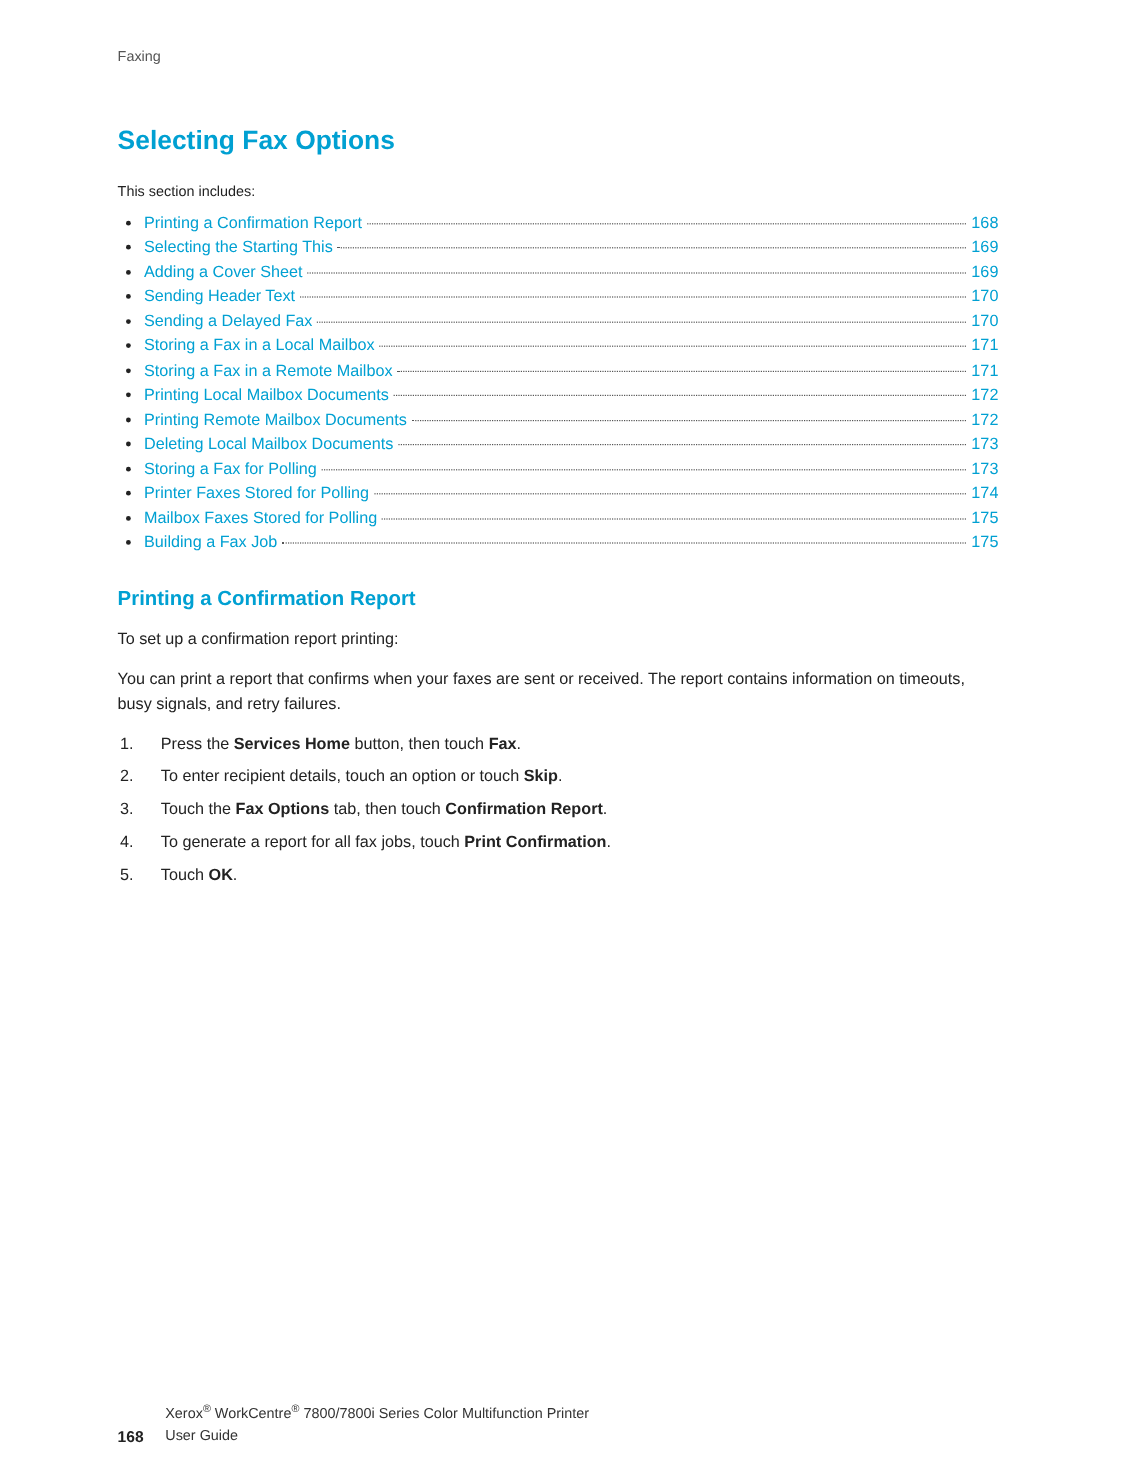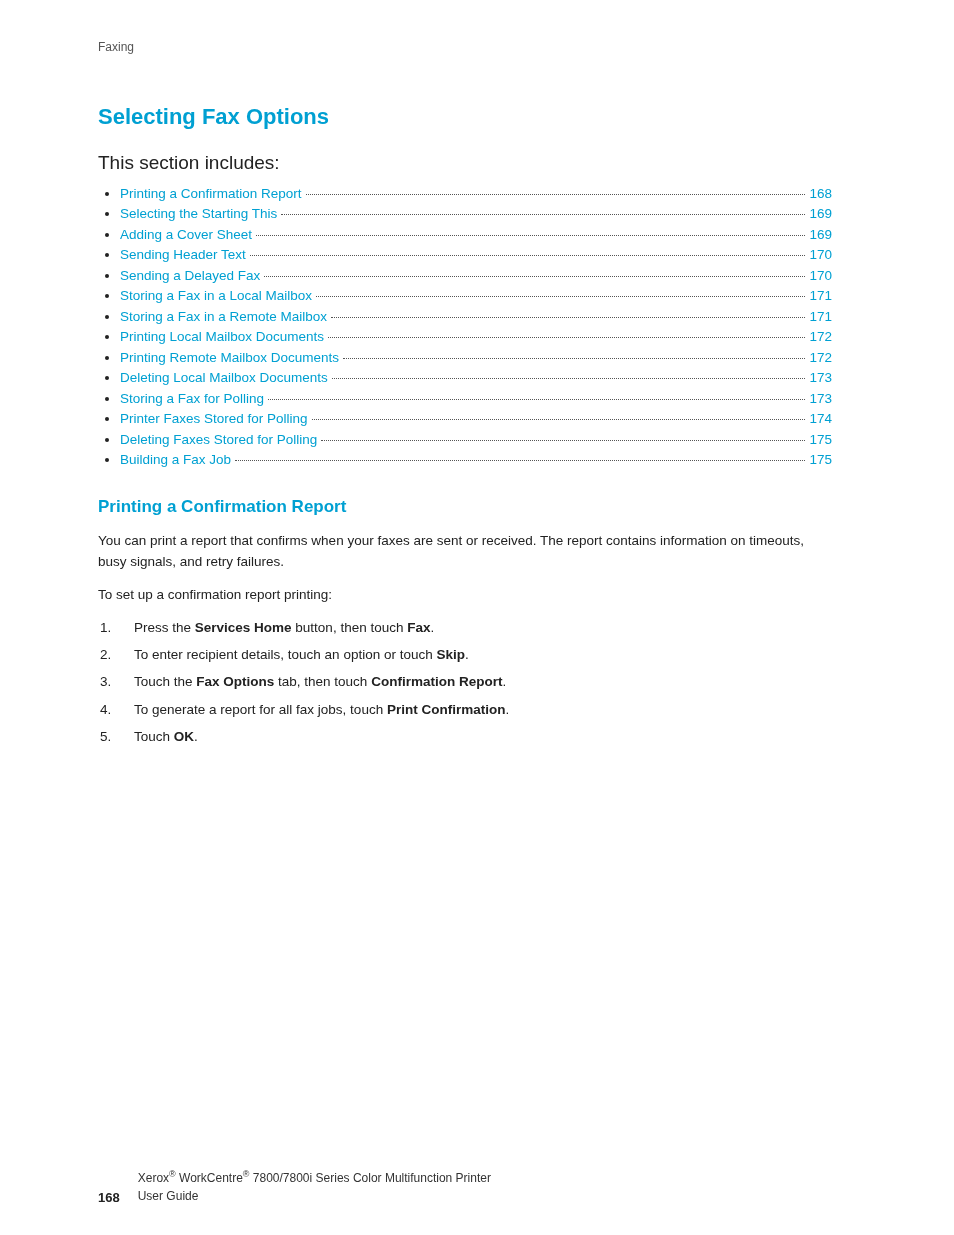--- a/index.html
+++ b/index.html
@@ -41,7 +41,7 @@
     }
 
     .section-intro {
-      font-size: 19px;
+      font-size: 12px;
       color: #222;
       margin-bottom: 10px;
     }

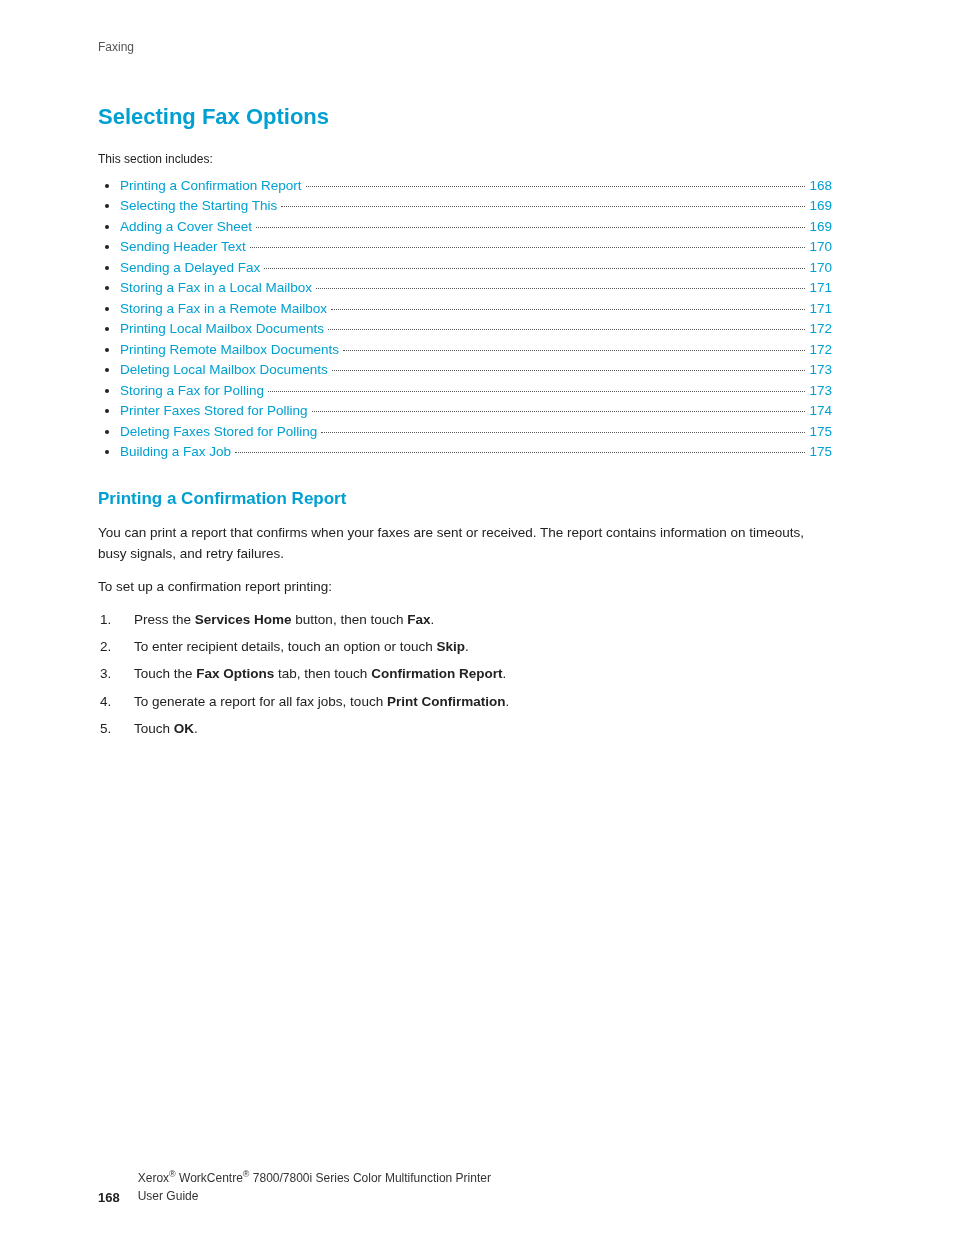--- a/index.html
+++ b/index.html
@@ -257,7 +257,7 @@
       </li>
       <li>
         <div class="toc-entry">
-          <a class="toc-link" href="#">Deleting Faxes Stored for Polling</a>
+          <a class="toc-link" href="#">Mailbox Faxes Stored for Polling</a>
           <span class="toc-dots"></span>
           <span class="toc-page">175</span>
         </div>

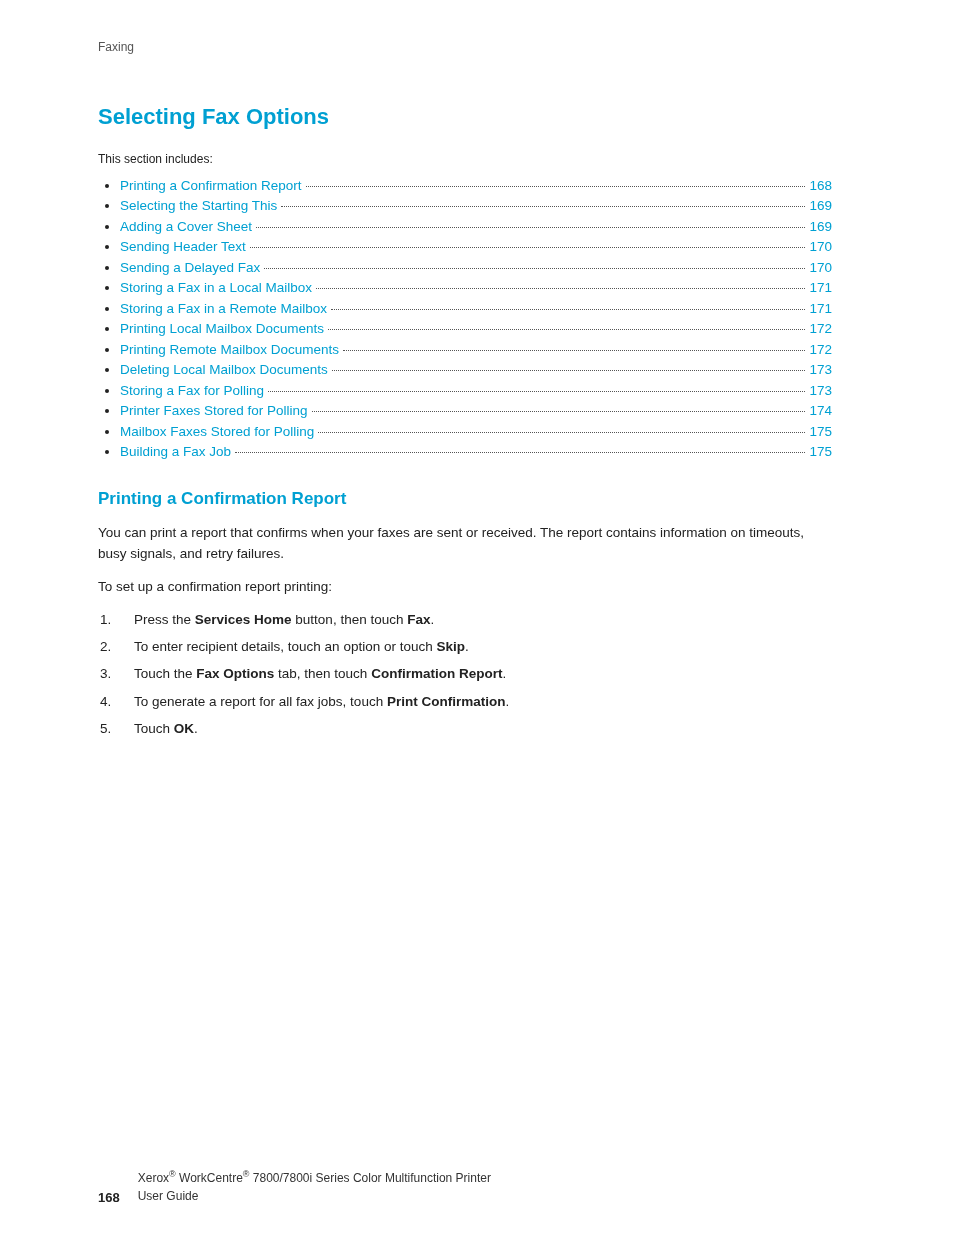--- a/index.html
+++ b/index.html
@@ -273,8 +273,8 @@
 
   <h2 class="section-title">Printing a Confirmation Report</h2>
 
+  <p class="body-text">To set up a confirmation report printing:</p>
   <p class="body-text">You can print a report that confirms when your faxes are sent or received. The report contains information on timeouts, busy signals, and retry failures.</p>
-  <p class="body-text">To set up a confirmation report printing:</p>
 
   <ol class="steps-list" id="steps-list">
   <li>

